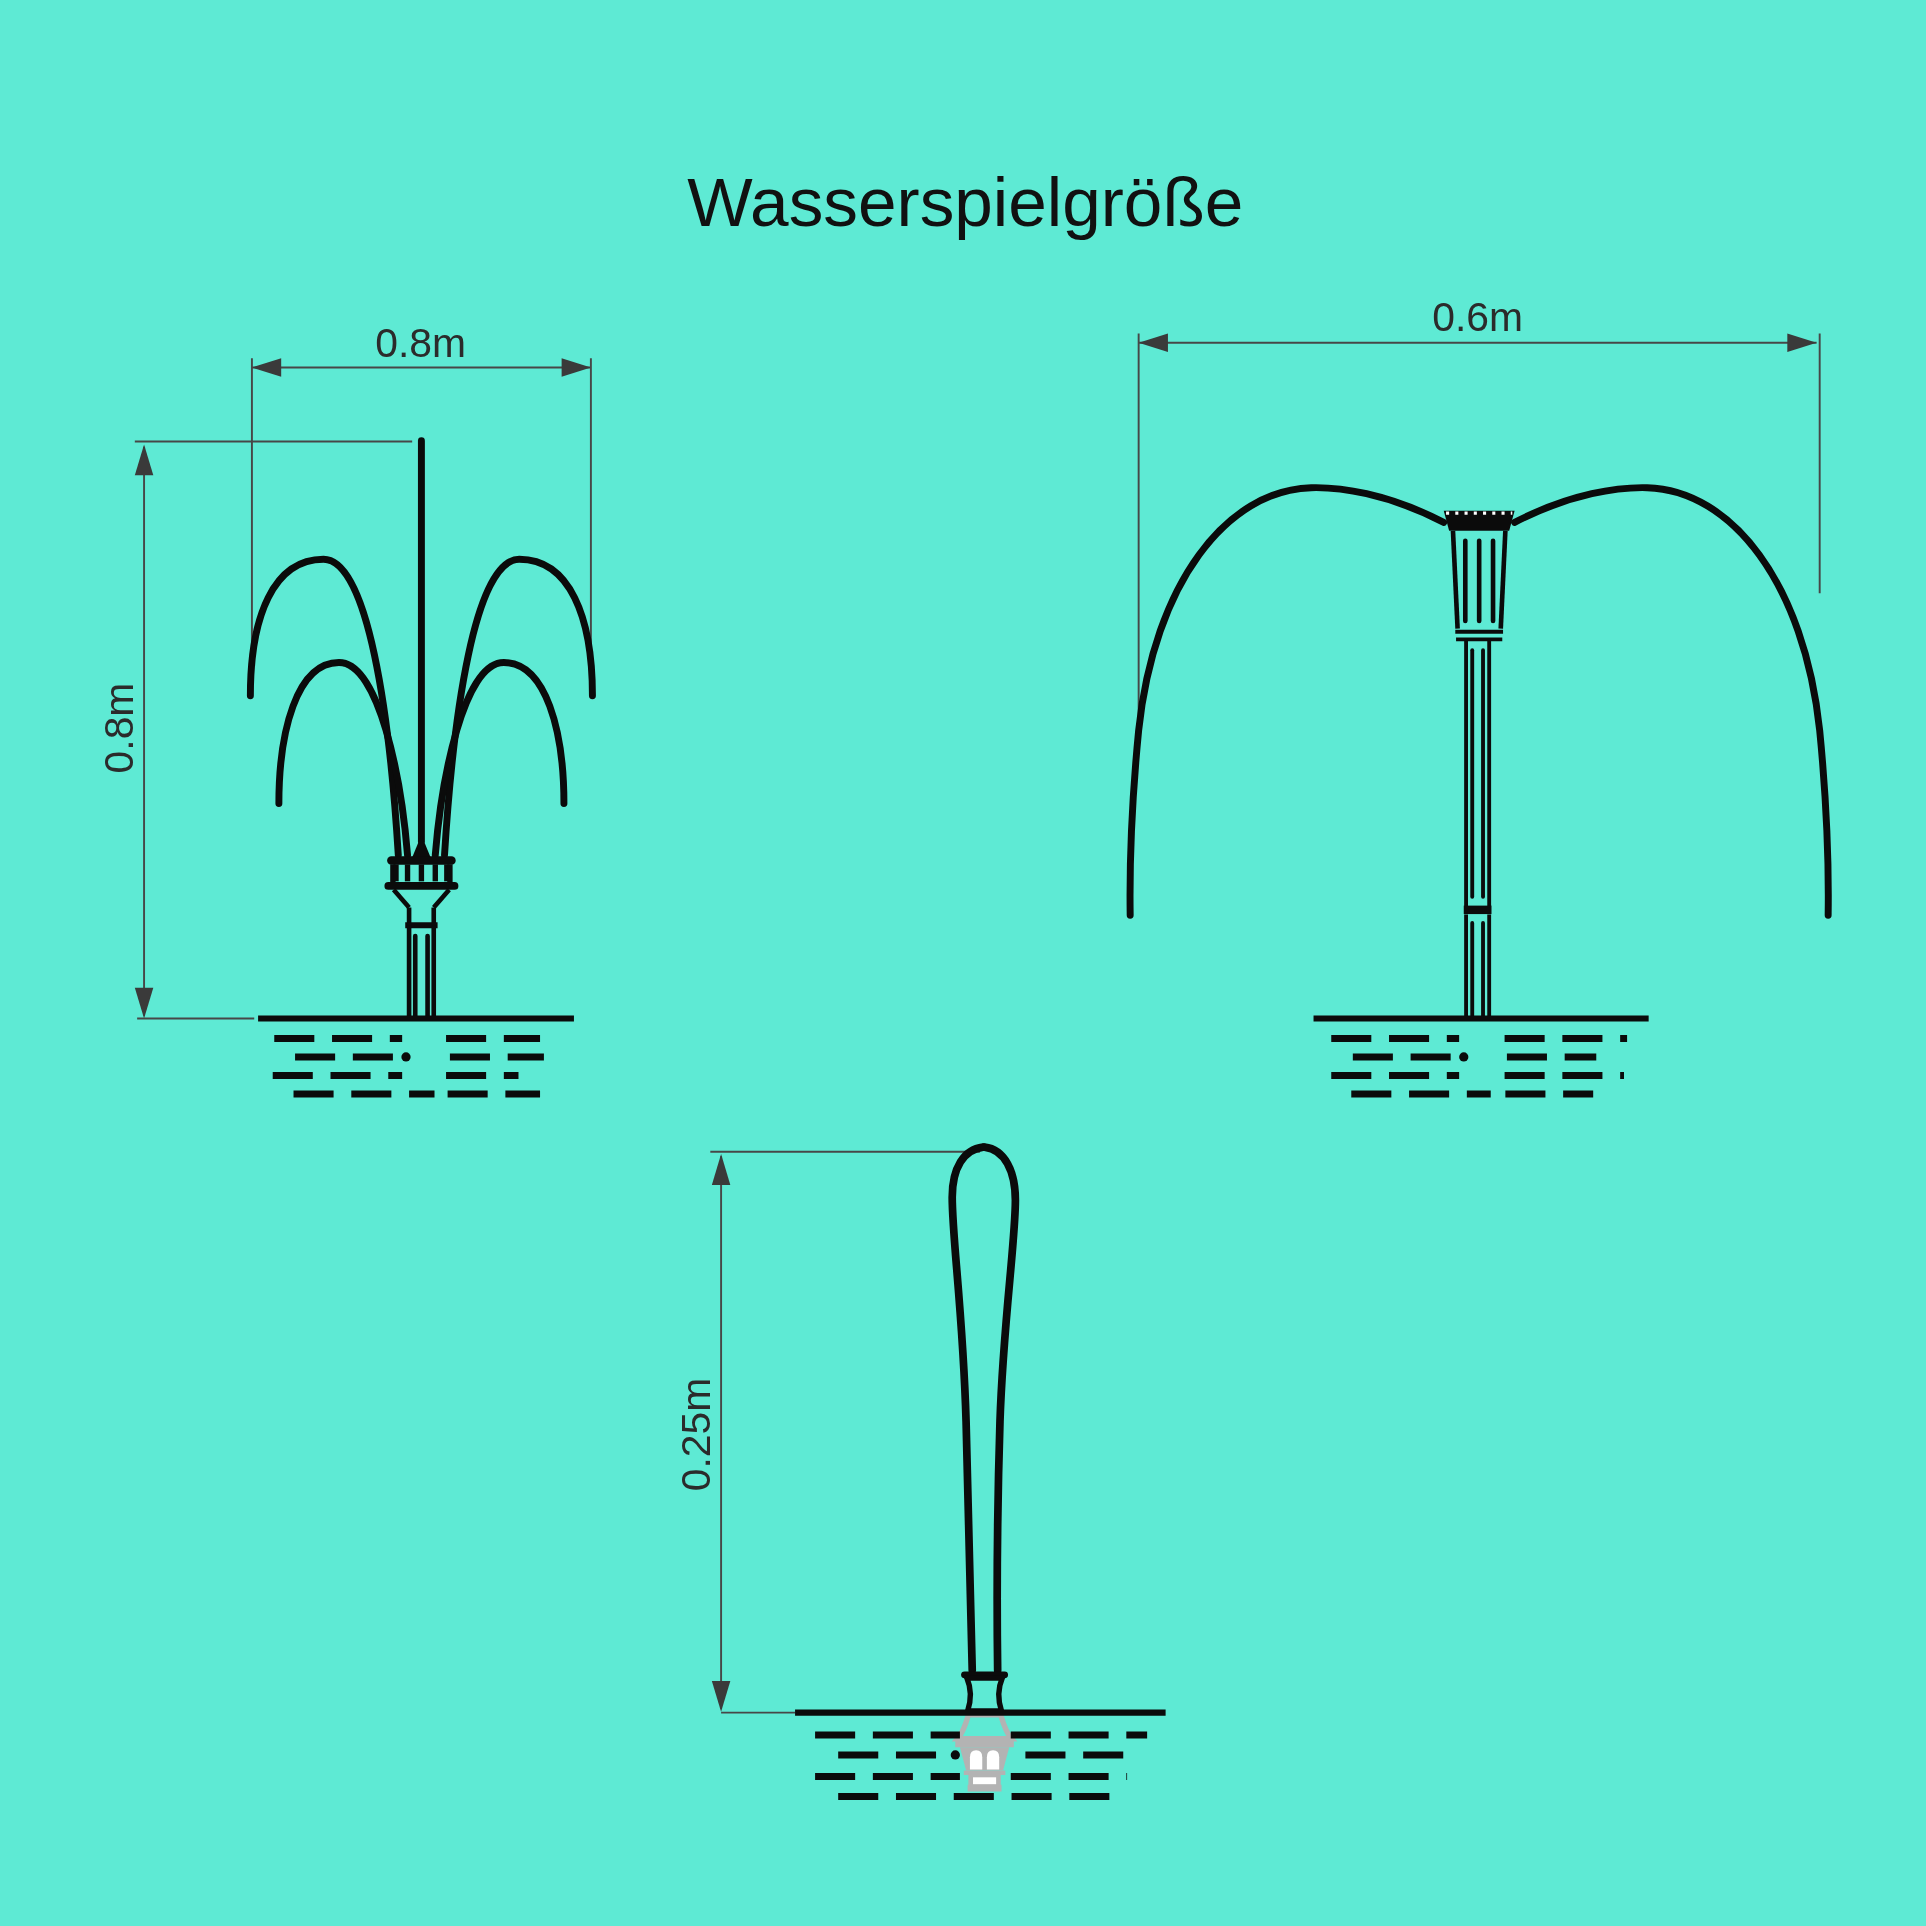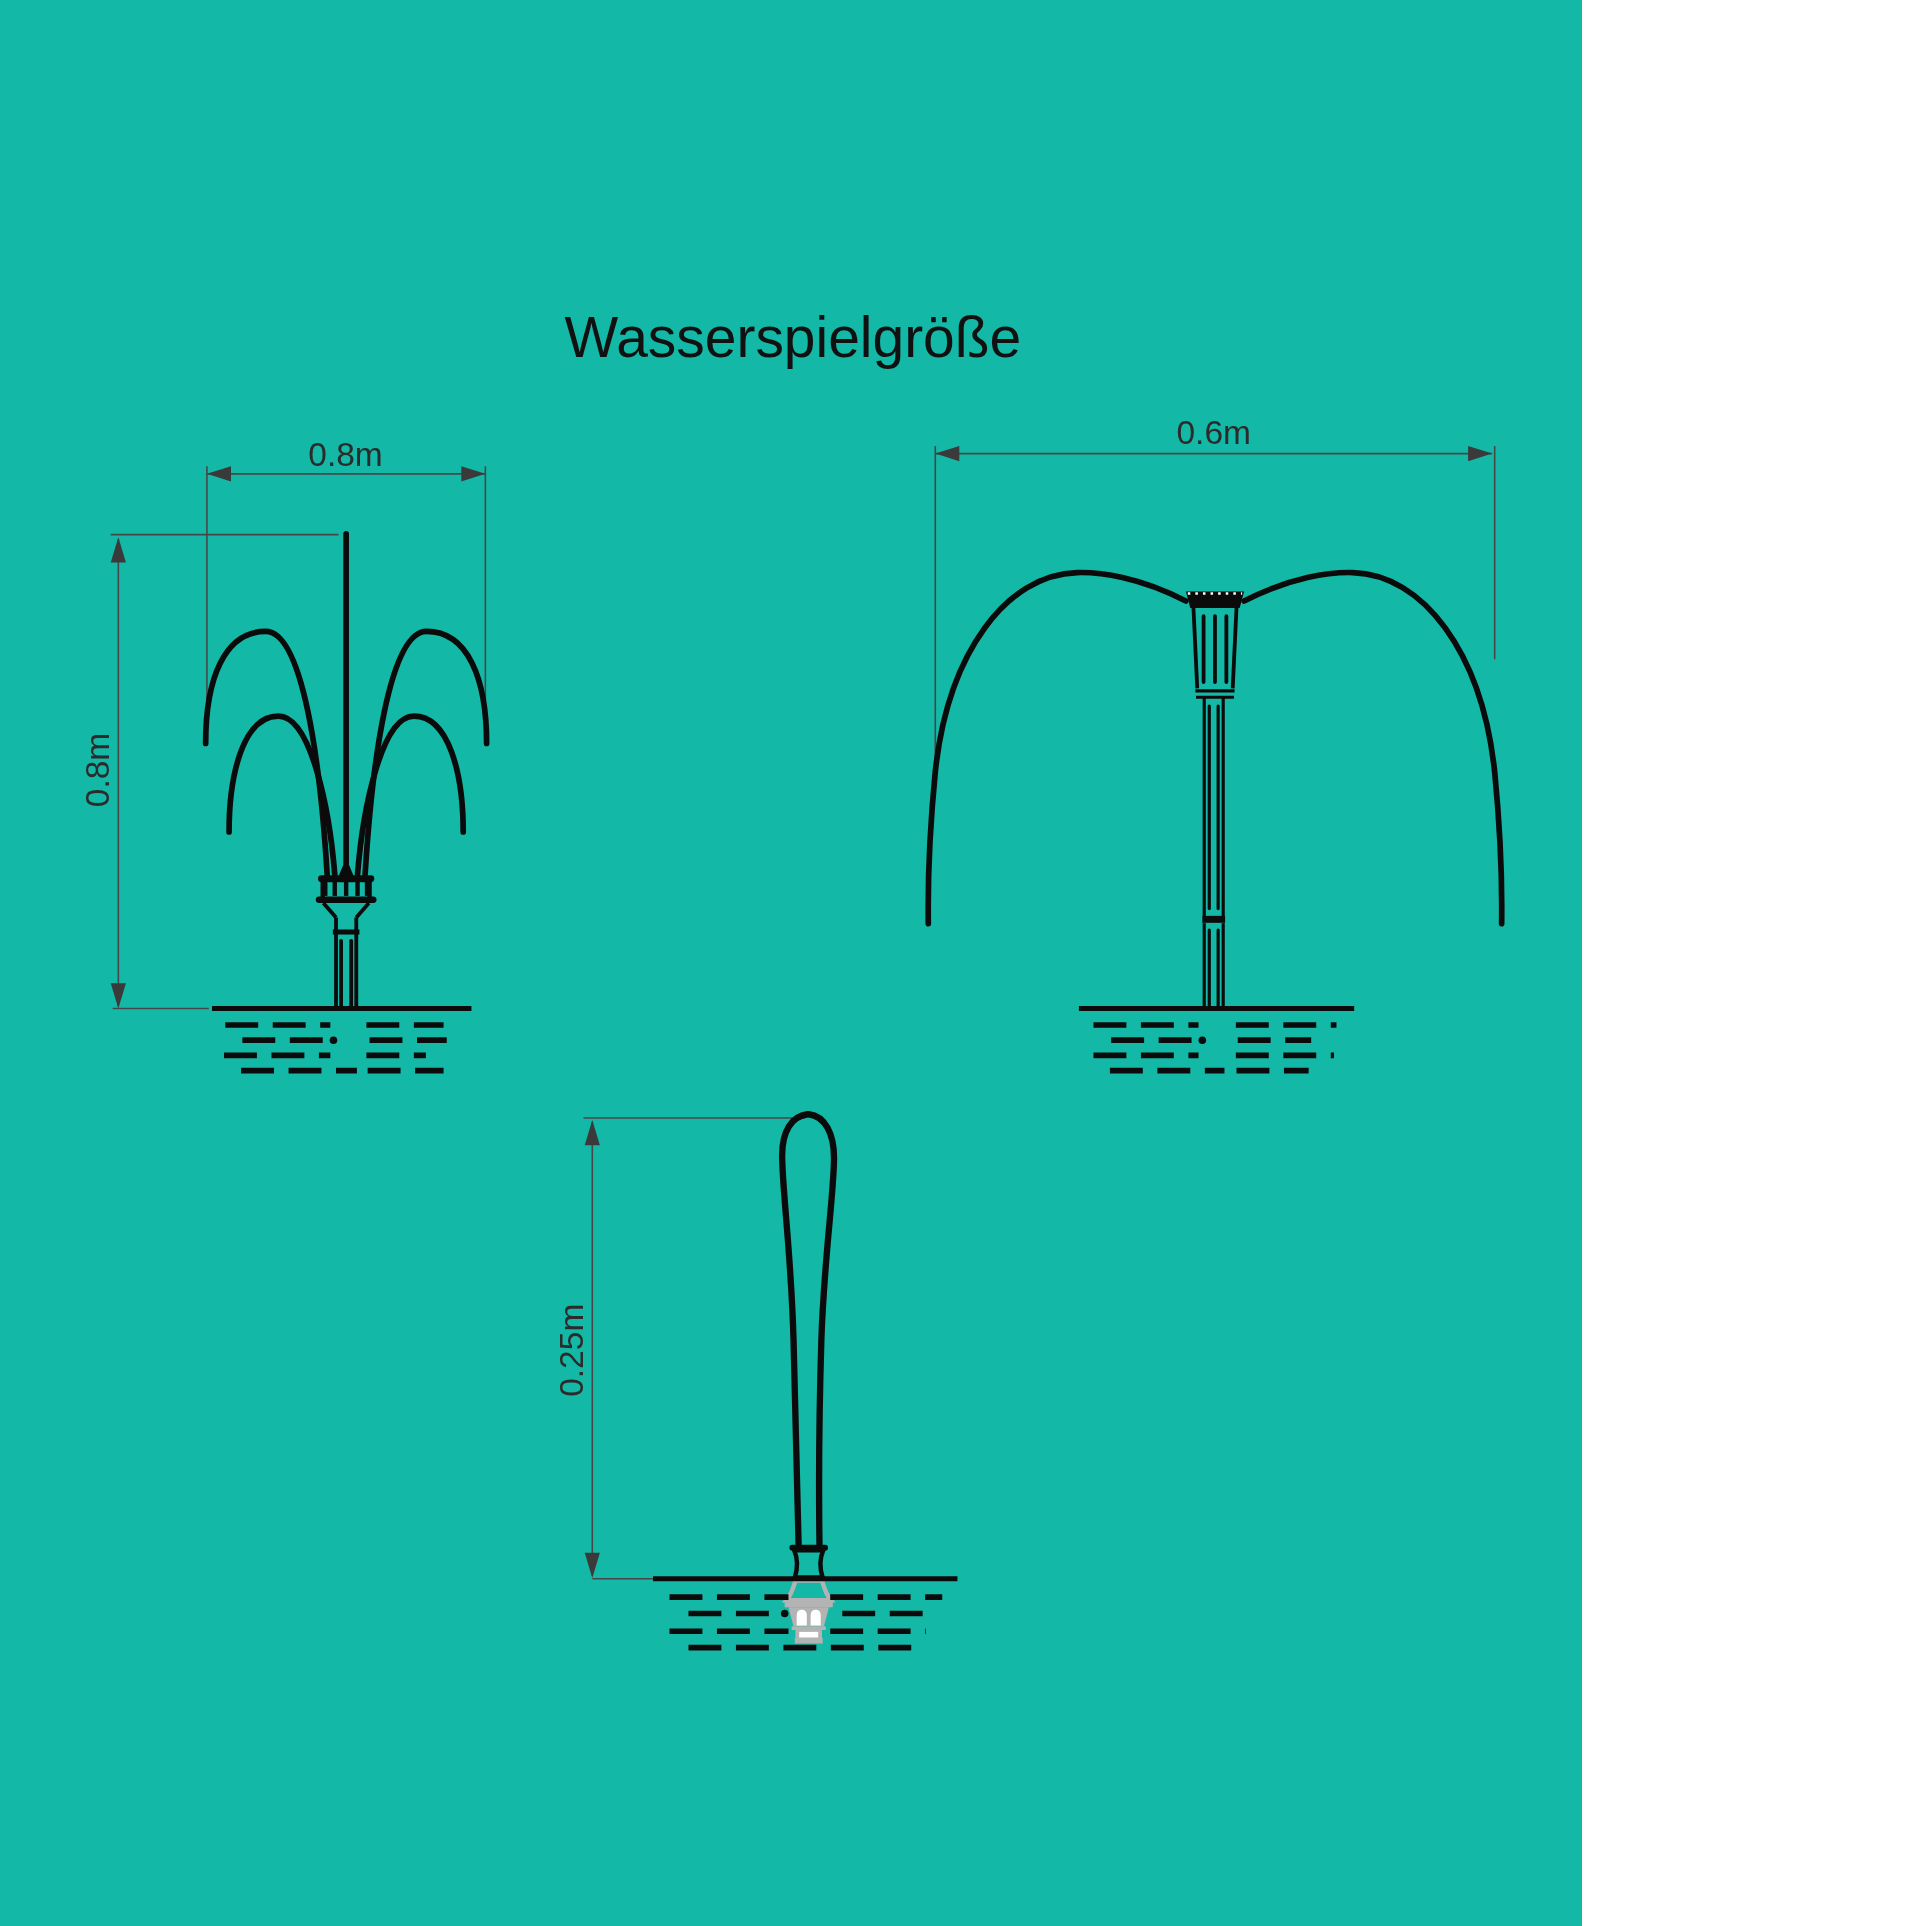--- a/index.html
+++ b/index.html
@@ -5,8 +5,8 @@
   html,body{margin:0;padding:0;background:#ffffff;}
   .canvas{
     position:relative;
-    width:1582px;height:1926px;
-    background:#14b8a6;
+    width:1926px;height:1926px;
+    background:#5eead4;
     font-family:"Liberation Sans", sans-serif;
     overflow:hidden;
   }

